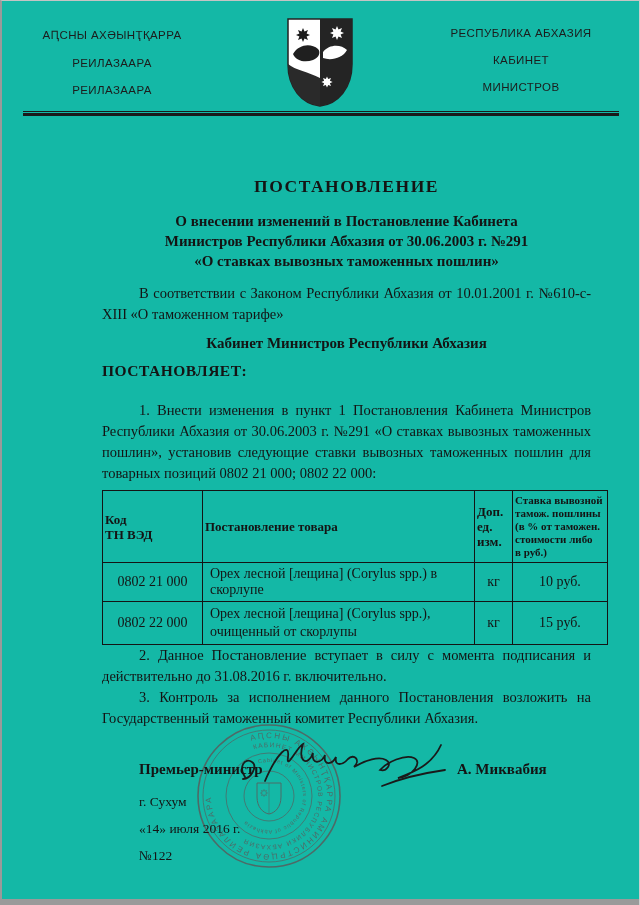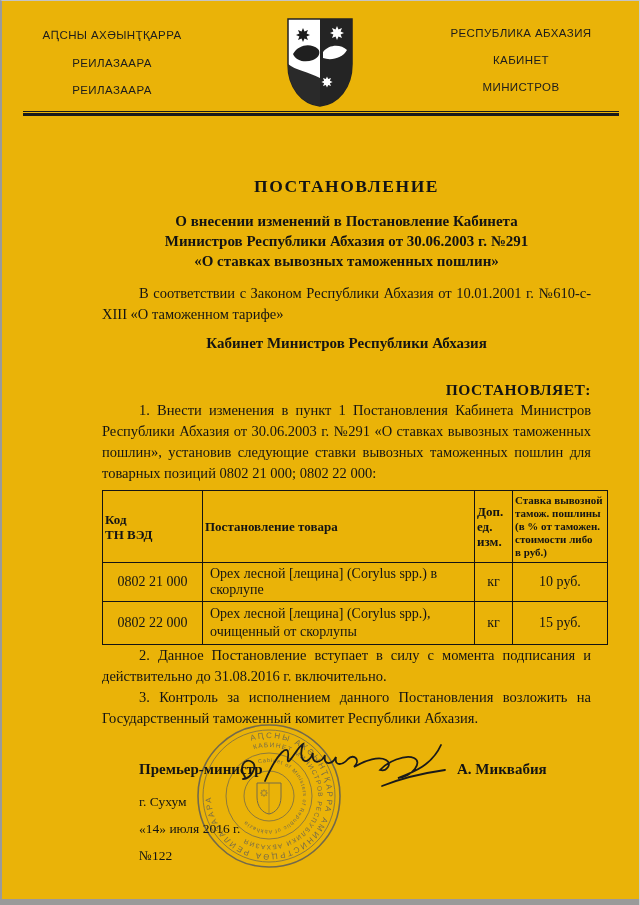--- a/index.html
+++ b/index.html
@@ -5,7 +5,7 @@
   * { margin:0; padding:0; box-sizing:border-box; }
   html,body { background:#e8e8e8; }
   .page {
-    position:relative; width:640px; height:905px; background:#eab308;
+    position:relative; width:640px; height:905px; background:#14b8a6;
     font-family:"Liberation Serif", serif; color:#141414; overflow:hidden;
     border-left:2px solid #9a9a9a; border-top:1px solid #c4c4c4; border-right:1px solid #cfcfcf;
   }

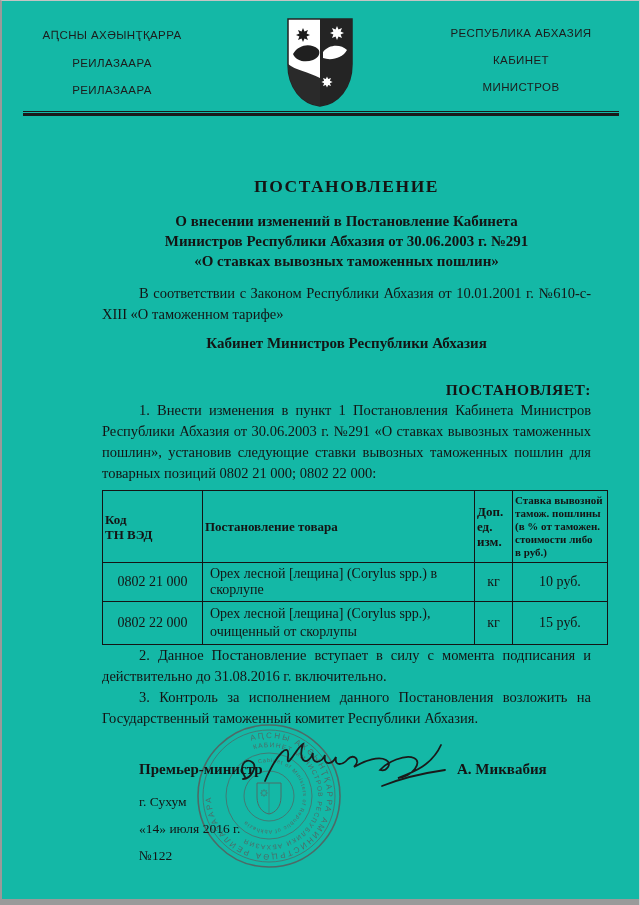--- a/index.html
+++ b/index.html
@@ -28,7 +28,7 @@
   .para { text-align:justify; text-indent:37px; font-size:14.5px; line-height:21px; }
   .preamble { top:282px; }
   .authority{ top:334px; text-align:center; font-weight:bold; font-size:15px; }
-  .resolves { top:380px; text-align:right; font-weight:bold; font-size:15.5px; letter-spacing:.5px; }
+  .resolves { top:361px; text-align:left; font-weight:bold; font-size:15.5px; letter-spacing:.5px; }
   .item1 { top:399px; }
   .item2 { top:644px; }
   .item3 { top:686px; }

